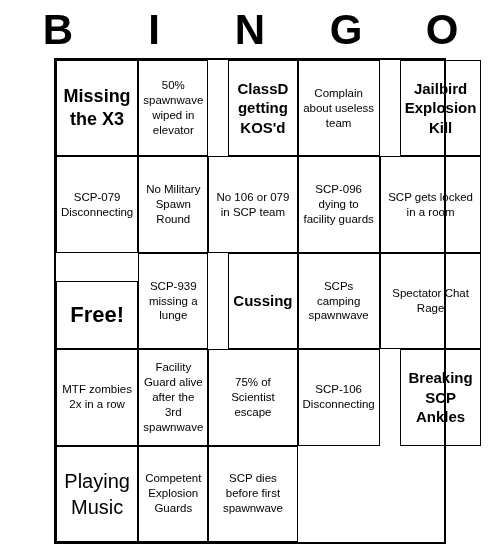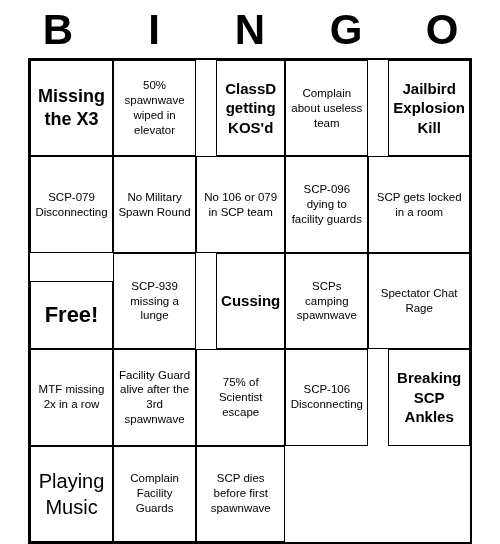--- a/index.html
+++ b/index.html
@@ -29,7 +29,7 @@
       display: grid;
       grid-template-columns: repeat(5, 1fr);
       grid-template-rows: repeat(5, 1fr);
-      width: 444px;
+      width: 392px;
       height: 490px;
       border: 2px solid #000;
     }

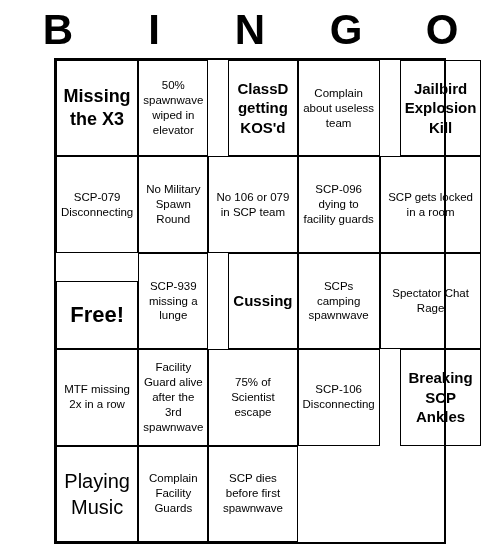--- a/index.html
+++ b/index.html
@@ -89,7 +89,7 @@
     <div class="bingo-cell medium-text">Cussing</div>
     <div class="bingo-cell">SCPs camping spawnwave</div>
     <div class="bingo-cell">Spectator Chat Rage</div>
-    <div class="bingo-cell">MTF missing 2x in a row</div>
+    <div class="bingo-cell">MTF zombies 2x in a row</div>
     <div class="bingo-cell">Facility Guard alive after the 3rd spawnwave</div>
     <div class="bingo-cell">75% of Scientist escape</div>
     <div class="bingo-cell">SCP-106 Disconnecting</div>

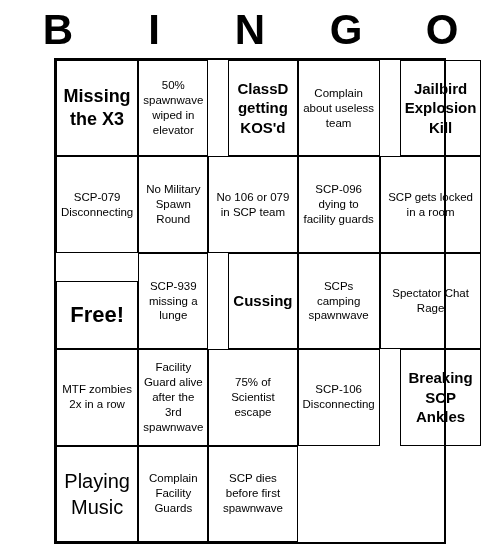--- a/index.html
+++ b/index.html
@@ -95,7 +95,7 @@
     <div class="bingo-cell">SCP-106 Disconnecting</div>
     <div class="bingo-cell medium-text">Breaking SCP Ankles</div>
     <div class="bingo-cell playing-music">Playing Music</div>
-    <div class="bingo-cell">Complain Facility Guards</div>
+    <div class="bingo-cell">Competent Explosion Guards</div>
     <div class="bingo-cell">SCP dies before first spawnwave</div>
   </div>
 

